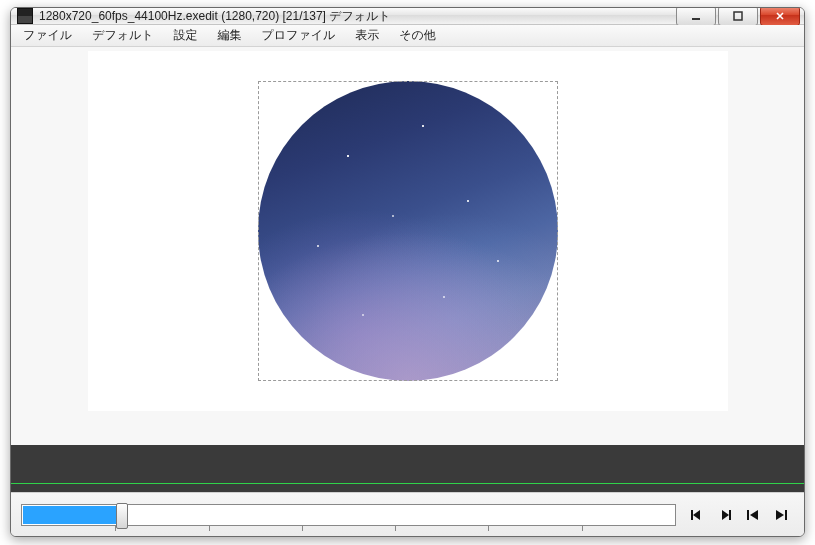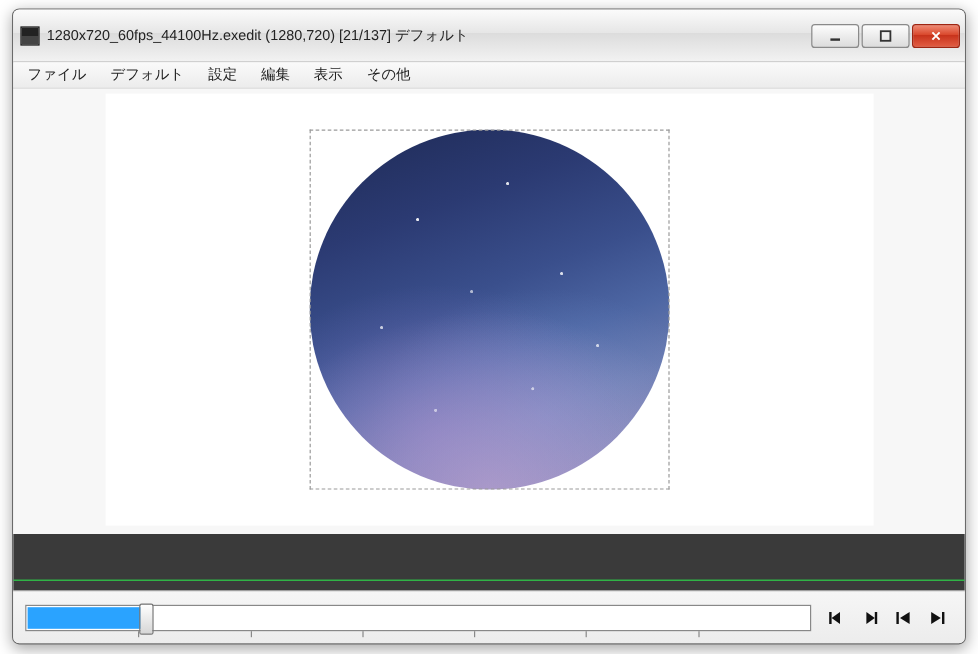--- a/index.html
+++ b/index.html
@@ -25,7 +25,7 @@
   }
   
   .titlebar {
-    height: 44px;
+    height: 17px;
     background: linear-gradient(to bottom, #fbfbfb, #e6e6e6 45%, #dcdcdc 46%, #f2f2f2);
     border-bottom: 1px solid #c5c5c5;
     display: flex;

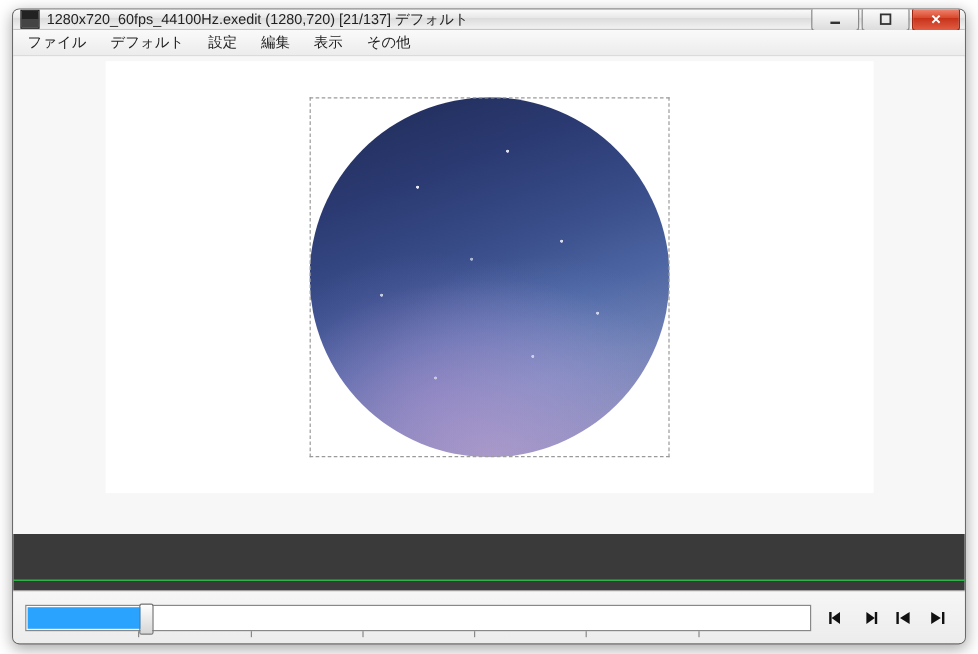--- a/index.html
+++ b/index.html
@@ -191,6 +191,7 @@
     <div class="menu-item">デフォルト</div>
     <div class="menu-item">設定</div>
     <div class="menu-item">編集</div>
+    <div class="menu-item">プロファイル</div>
     <div class="menu-item">表示</div>
     <div class="menu-item">その他</div>
   </div>

